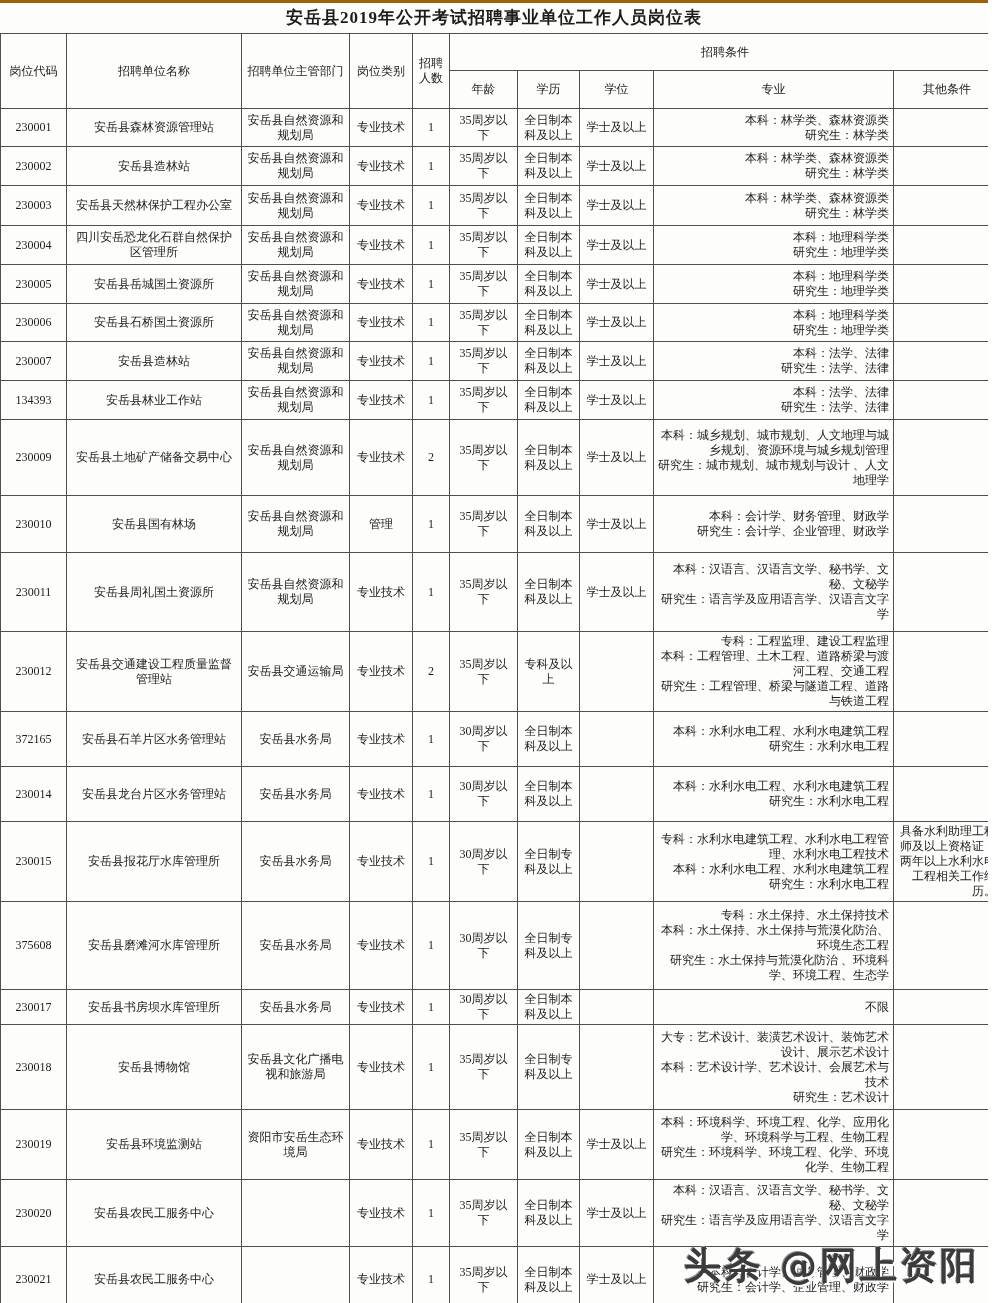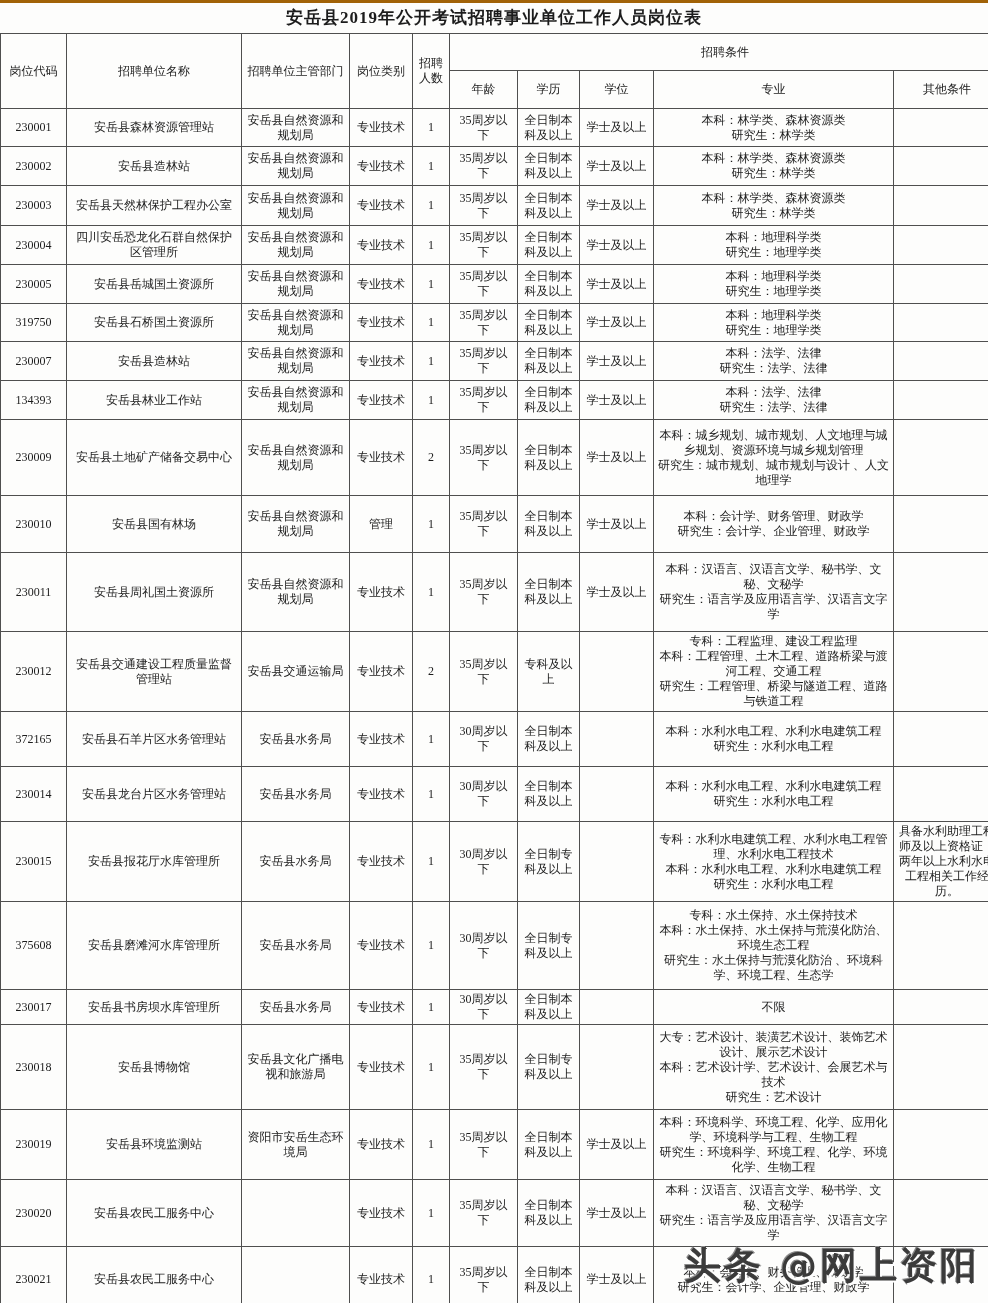--- a/index.html
+++ b/index.html
@@ -55,7 +55,7 @@
   td.col-age, td.col-education, td.col-degree { text-align: center; }
   td.col-dept { text-align: center; }
   td.col-unit { text-align: center; }
-  td.col-major, td.col-other { text-align: center; white-space: pre-line; }
+  td.col-major, td.col-other { text-align: right; white-space: pre-line; }
 
   
   #rows tr:nth-child(1)  { height: 38px; }

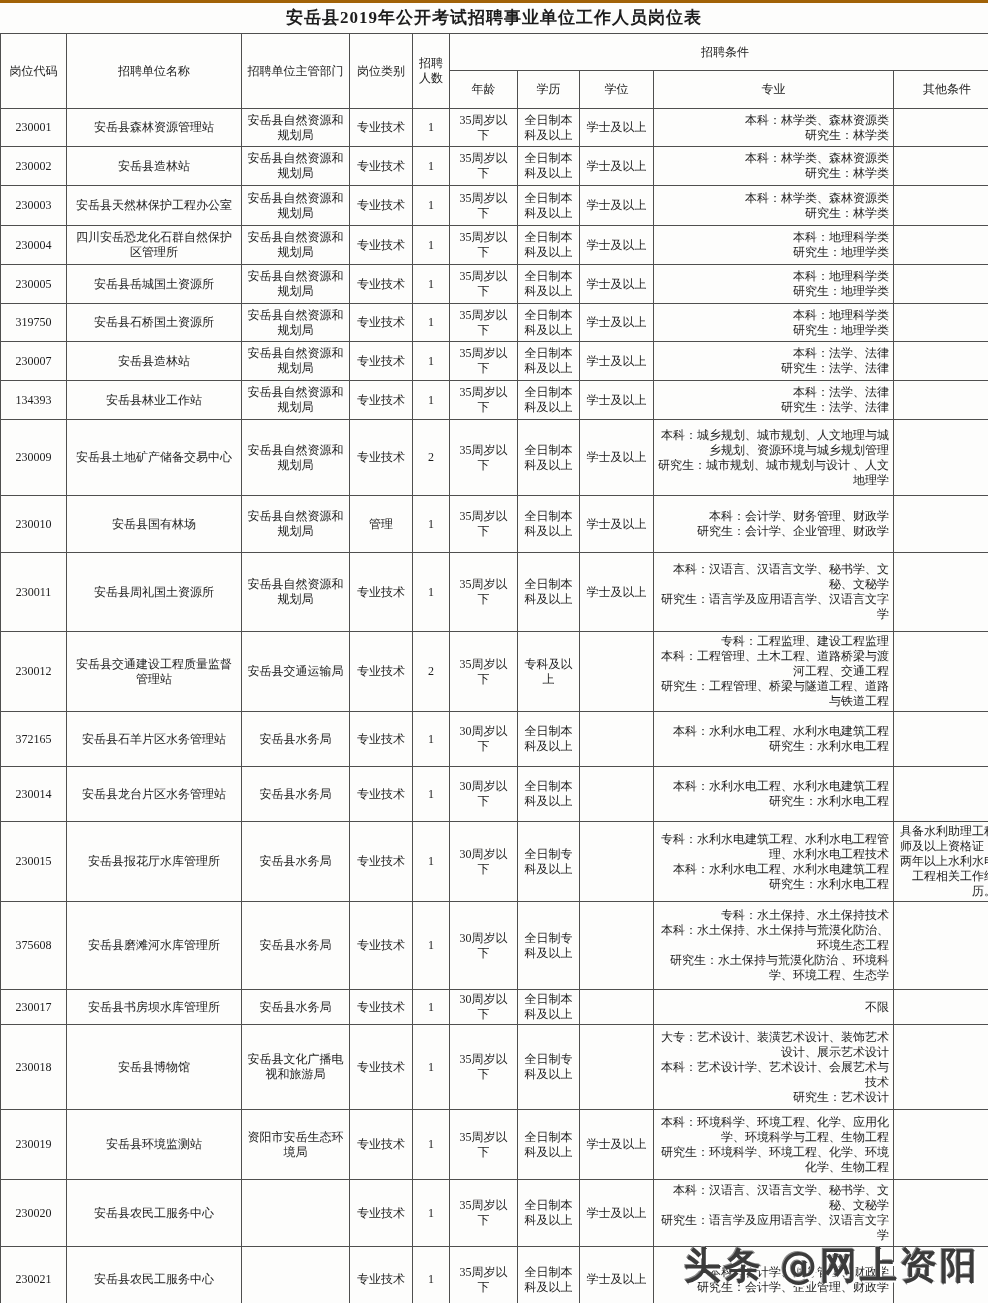--- a/index.html
+++ b/index.html
@@ -197,7 +197,7 @@
           <td class="col-other"></td>
         </tr>
         <tr>
-          <td class="col-code">319750</td>
+          <td class="col-code">230006</td>
           <td class="col-unit">安岳县石桥国土资源所</td>
           <td class="col-dept">安岳县自然资源和规划局</td>
           <td class="col-category">专业技术</td>

